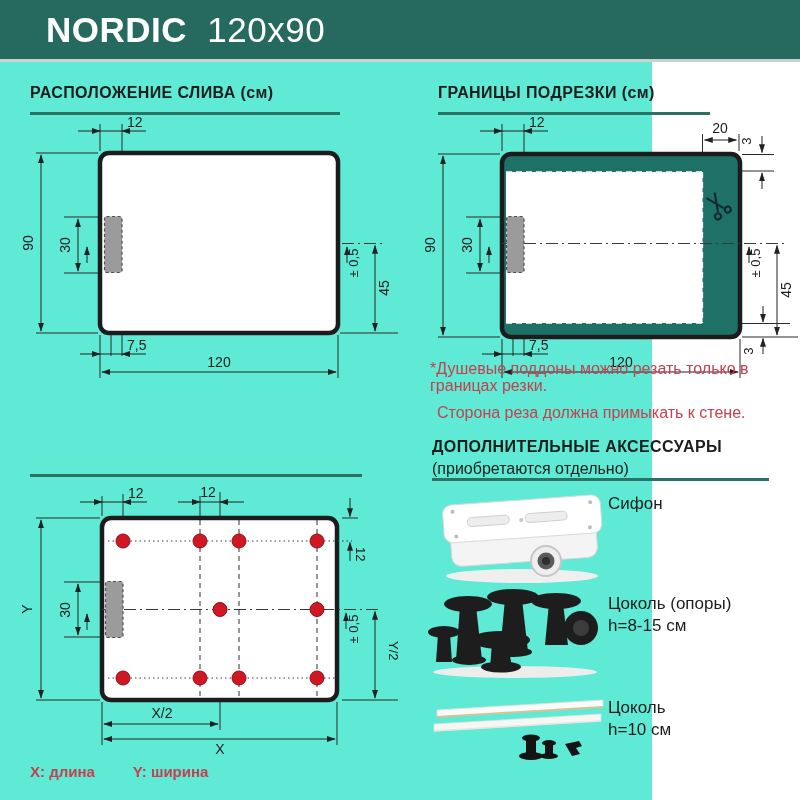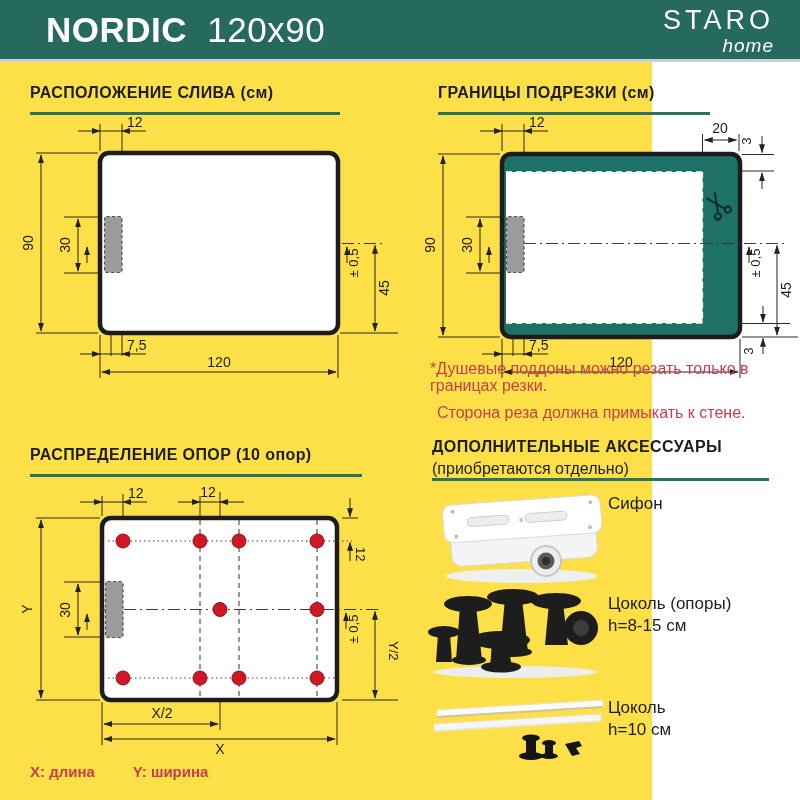--- a/index.html
+++ b/index.html
@@ -4,7 +4,7 @@
 <style>
   html,body{margin:0;padding:0;width:800px;height:800px;overflow:hidden;background:#ffffff;
             font-family:"Liberation Sans", sans-serif;}
-  .page{position:relative;width:652px;height:800px;background:#fde047;}
+  .page{position:relative;width:652px;height:800px;background:#5eead4;}
   
   .hdr{position:absolute;left:0;top:0;width:800px;height:62px;background:#26695E;
        border-bottom:3px solid #c9d2cf;box-sizing:border-box;display:flex;align-items:center;}

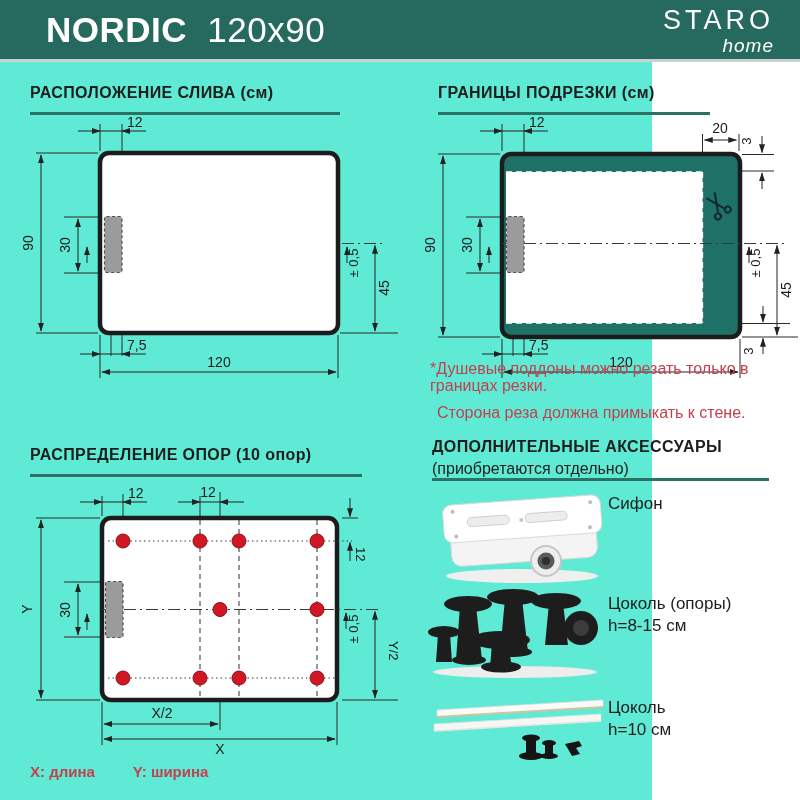--- a/index.html
+++ b/index.html
@@ -42,10 +42,6 @@
       <span class="model">NORDIC</span>
       <span class="size">120x90</span>
     </div>
-    <div class="logo">
-      <div class="brand">STARO</div>
-      <div class="sub">home</div>
-    </div>
   </div>
 
   <div class="sec-title" style="left:30px;top:84px;">РАСПОЛОЖЕНИЕ СЛИВА (см)</div>

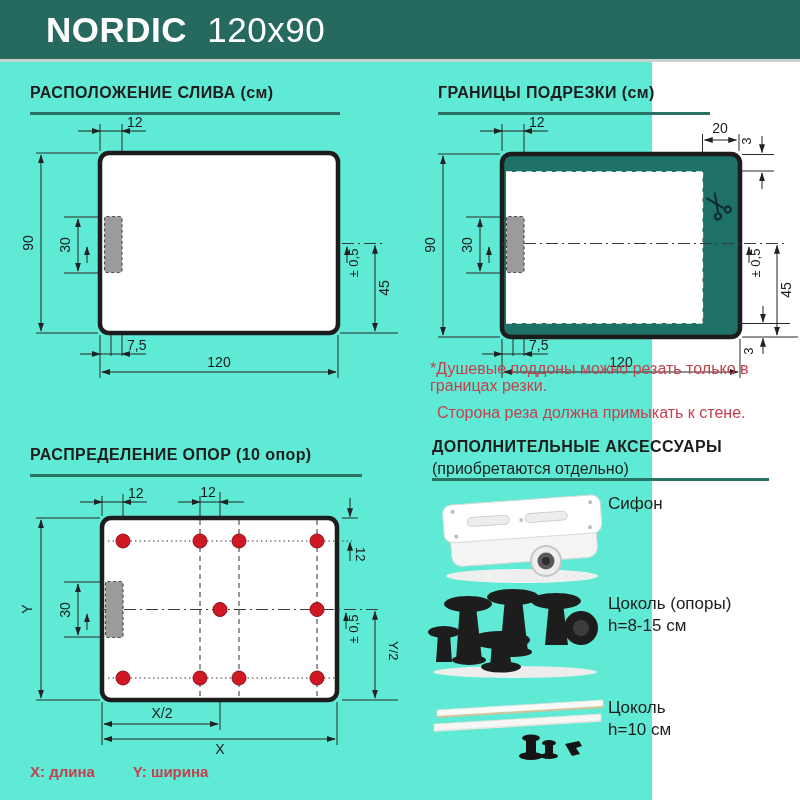--- a/index.html
+++ b/index.html
@@ -50,7 +50,6 @@
   <div class="sec-title" style="left:438px;top:84px;">ГРАНИЦЫ ПОДРЕЗКИ (см)</div>
   <div class="rule" style="left:438px;top:112px;width:272px;"></div>
 
-  <div class="sec-title" style="left:30px;top:446px;">РАСПРЕДЕЛЕНИЕ ОПОР (10 опор)</div>
   <div class="rule" style="left:30px;top:474px;width:332px;"></div>
 
   <div class="sec-title" style="left:432px;top:438px;">ДОПОЛНИТЕЛЬНЫЕ АКСЕССУАРЫ</div>

